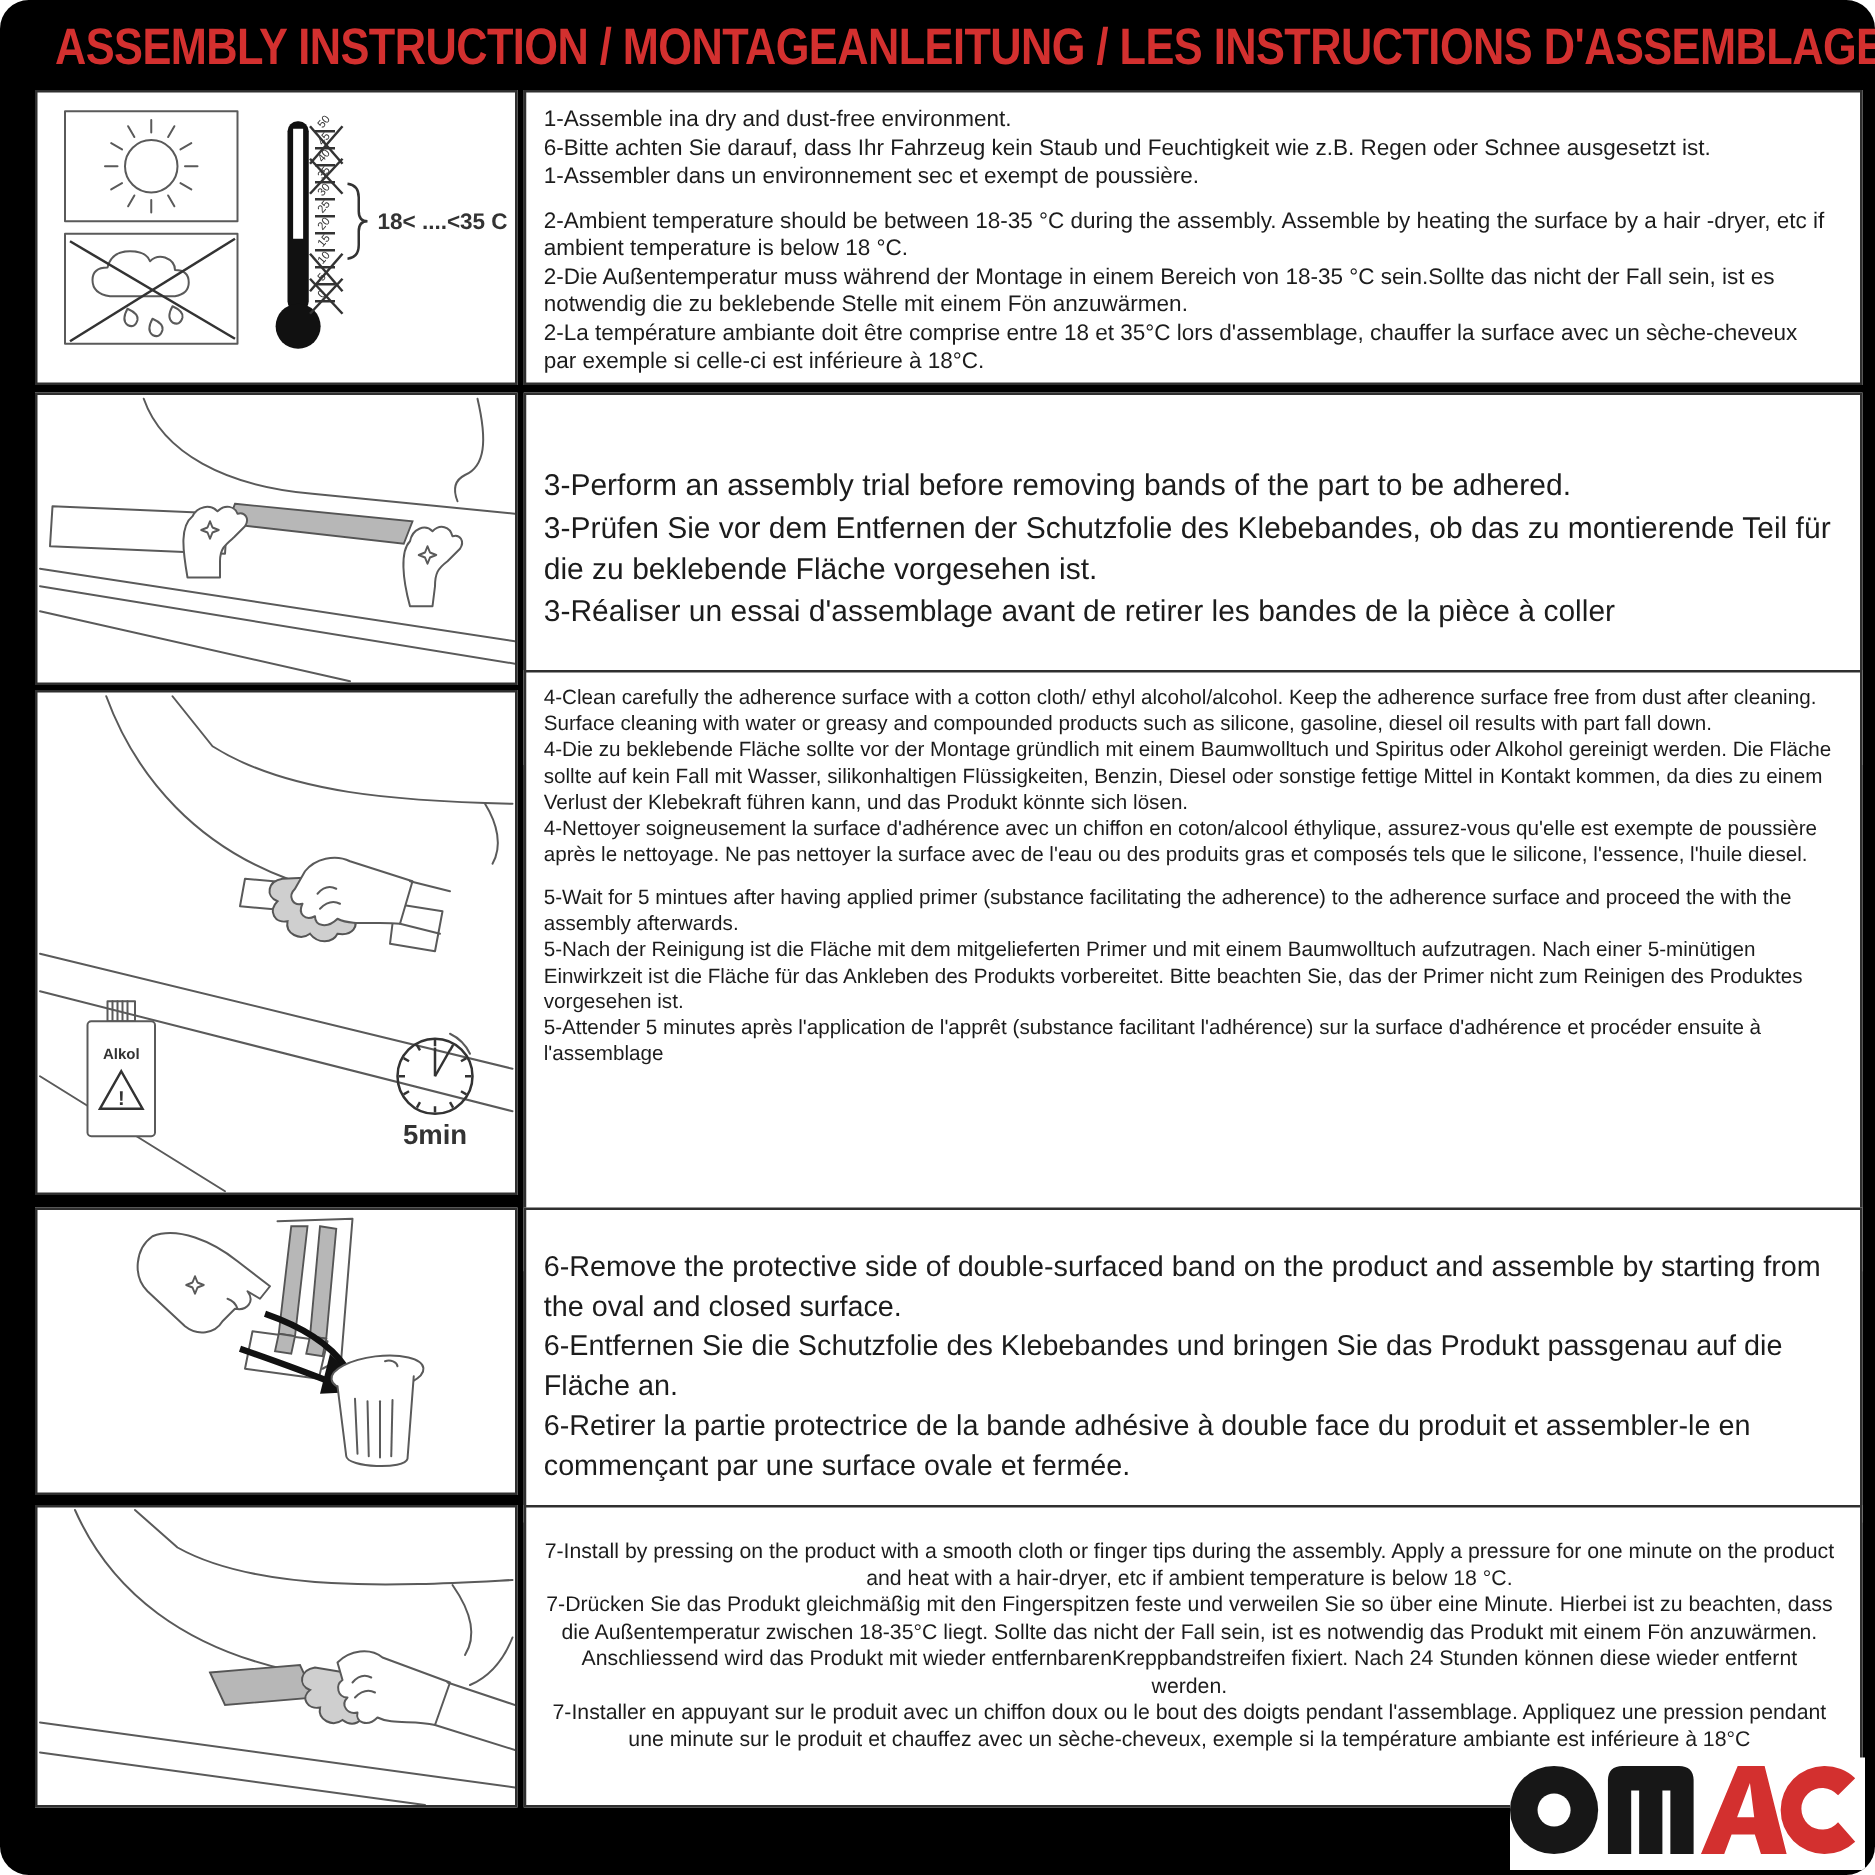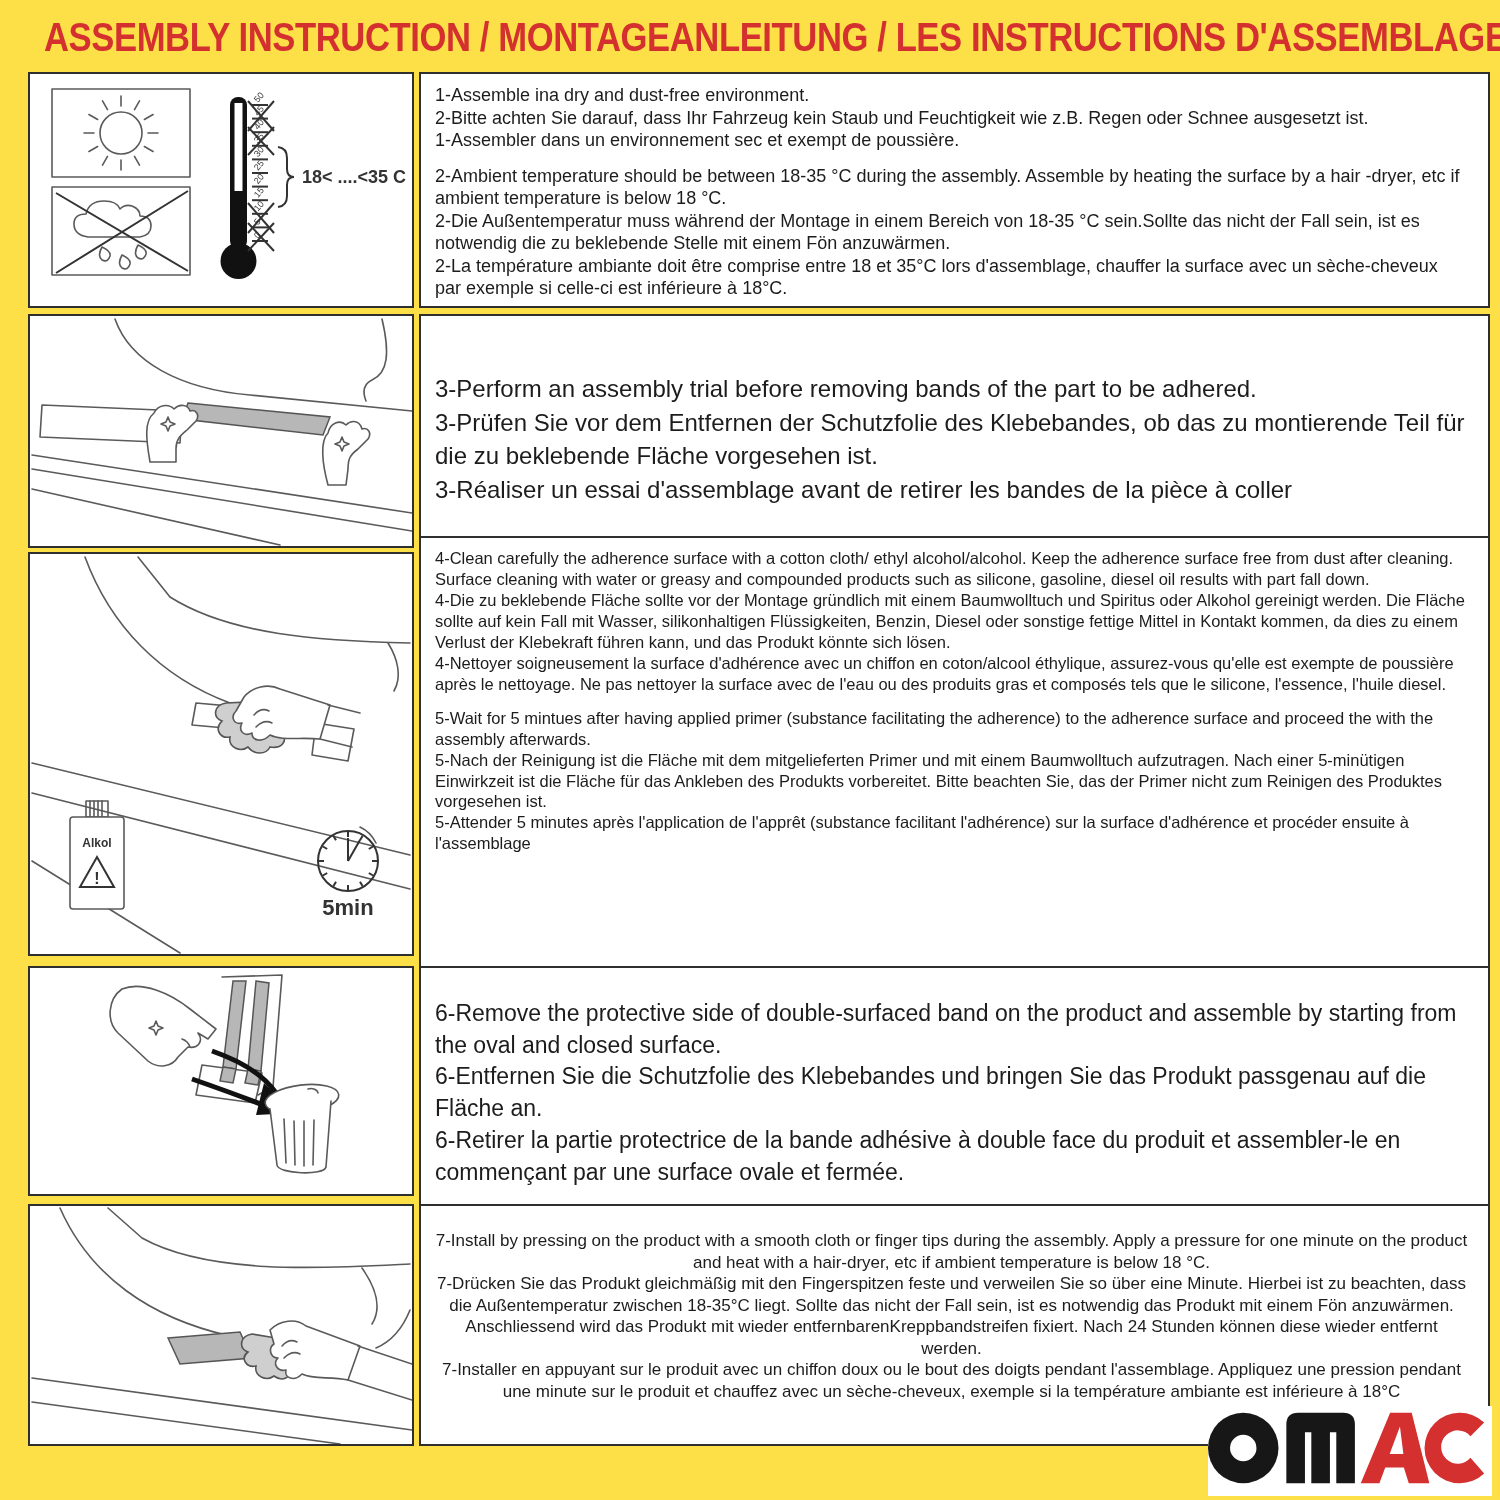--- a/index.html
+++ b/index.html
@@ -3,8 +3,8 @@
 <meta charset="utf-8">
 <style>
   html,body{margin:0;padding:0;background:#fff;}
-  #page{position:relative;width:1500px;height:1500px;background:#fde047;overflow:hidden;
-        font-family:"Liberation Sans",sans-serif;color:#1c1c1c;}
+  #page{position:relative;width:1500px;height:1500px;background:#000000;overflow:hidden;
+        font-family:"Liberation Sans",sans-serif;color:#1c1c1c;border-radius:23px;}
   #title{position:absolute;left:44px;top:14px;font-size:41px;font-weight:bold;color:#d3302f;
          white-space:nowrap;transform:scaleX(0.845);transform-origin:left top;letter-spacing:-0.5px;}
   .lbox{position:absolute;left:28px;width:386px;border:2px solid #2f2f2f;background:#fff;box-sizing:border-box;}

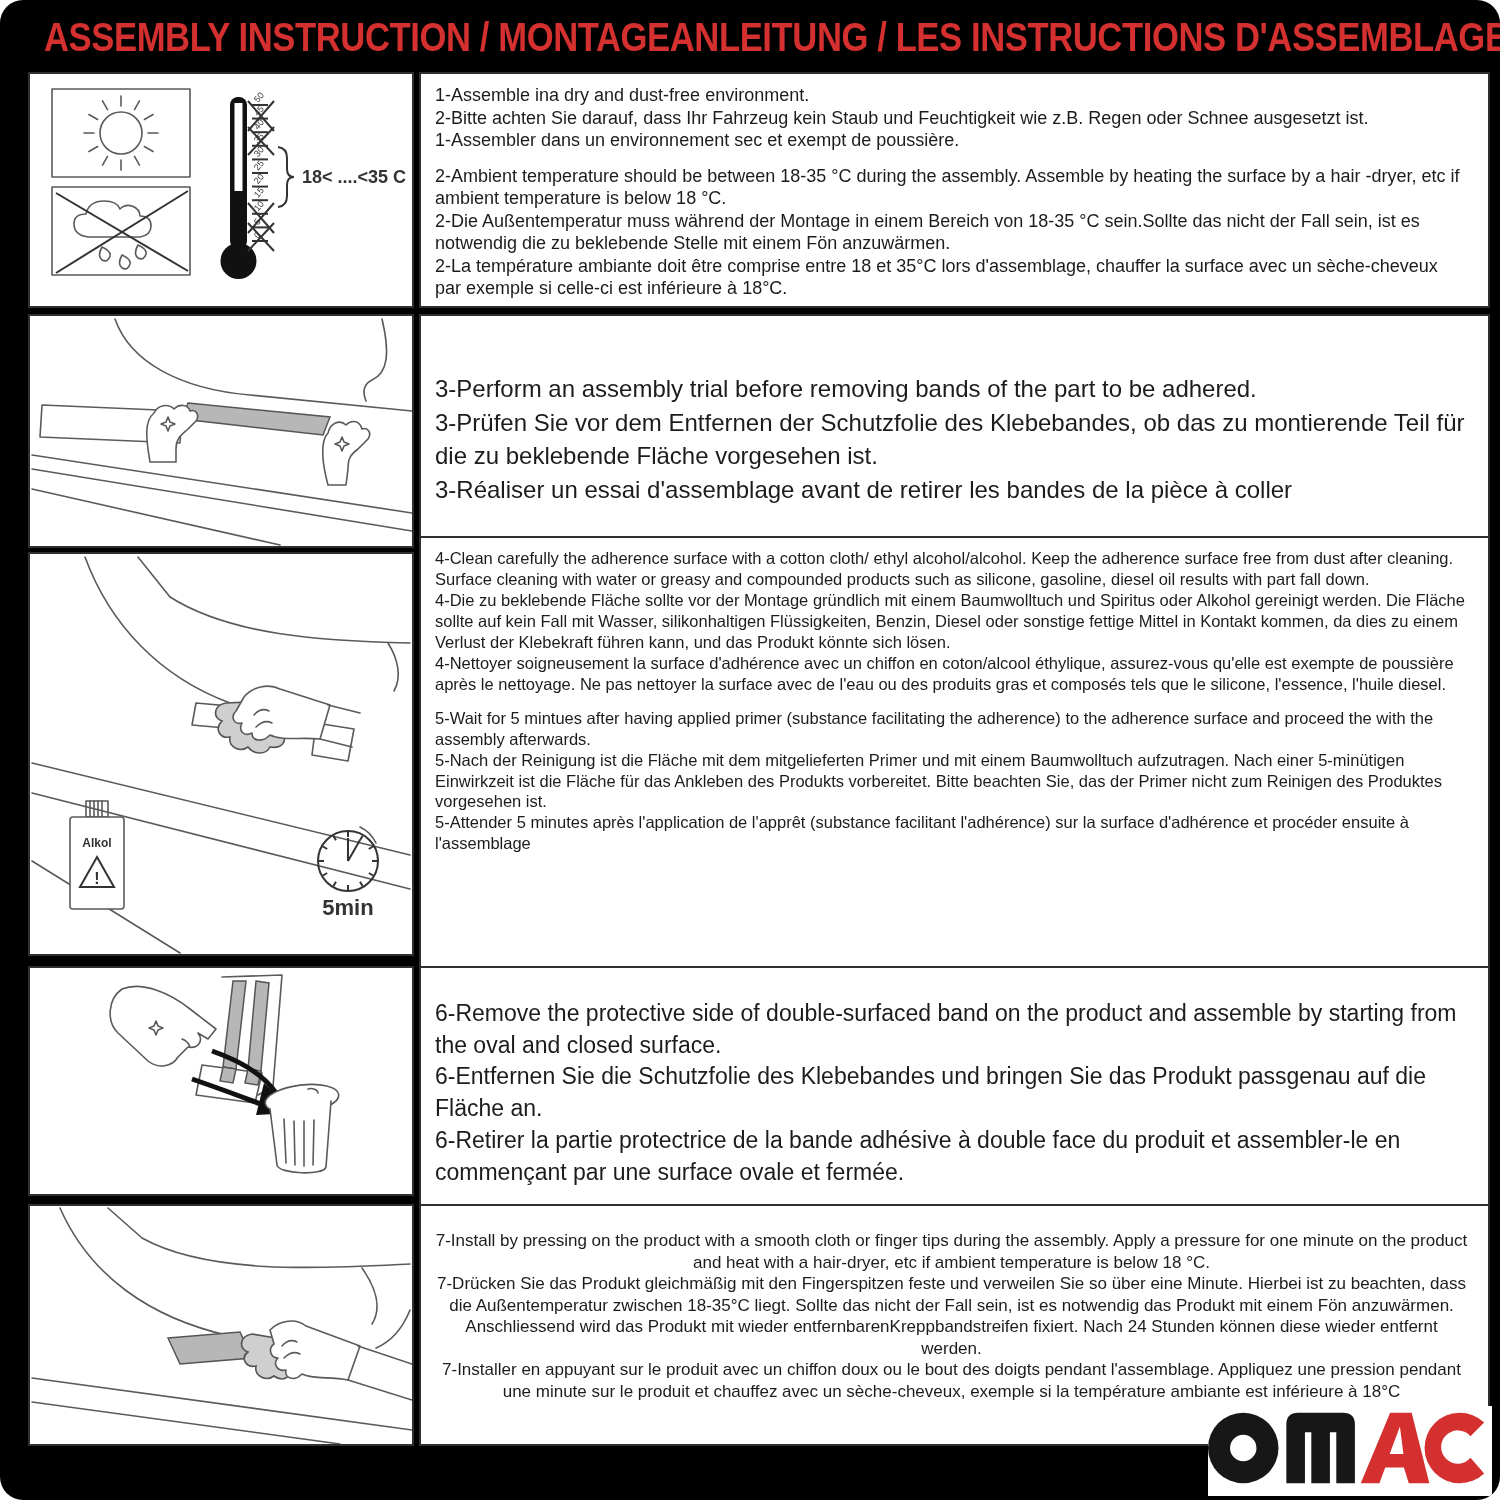--- a/index.html
+++ b/index.html
@@ -119,7 +119,7 @@
 
   <div class="rbox s1" style="top:72px;height:236px;">
     <p class="b">1-Assemble ina dry and dust-free environment.</p>
-    <p>2-Bitte achten Sie darauf, dass Ihr Fahrzeug kein Staub und Feuchtigkeit wie z.B. Regen oder Schnee ausgesetzt ist.</p>
+    <p>6-Bitte achten Sie darauf, dass Ihr Fahrzeug kein Staub und Feuchtigkeit wie z.B. Regen oder Schnee ausgesetzt ist.</p>
     <p>1-Assembler dans un environnement sec et exempt de poussière.</p>
     <p class="b gap">2-Ambient temperature should be between 18-35 °C  during the assembly. Assemble by heating the surface by a hair -dryer, etc if ambient temperature is below 18 °C.</p>
     <p>2-Die Außentemperatur muss während der Montage in einem Bereich von 18-35 °C  sein.Sollte das nicht der Fall sein, ist es notwendig die zu beklebende Stelle mit einem Fön anzuwärmen.</p>

